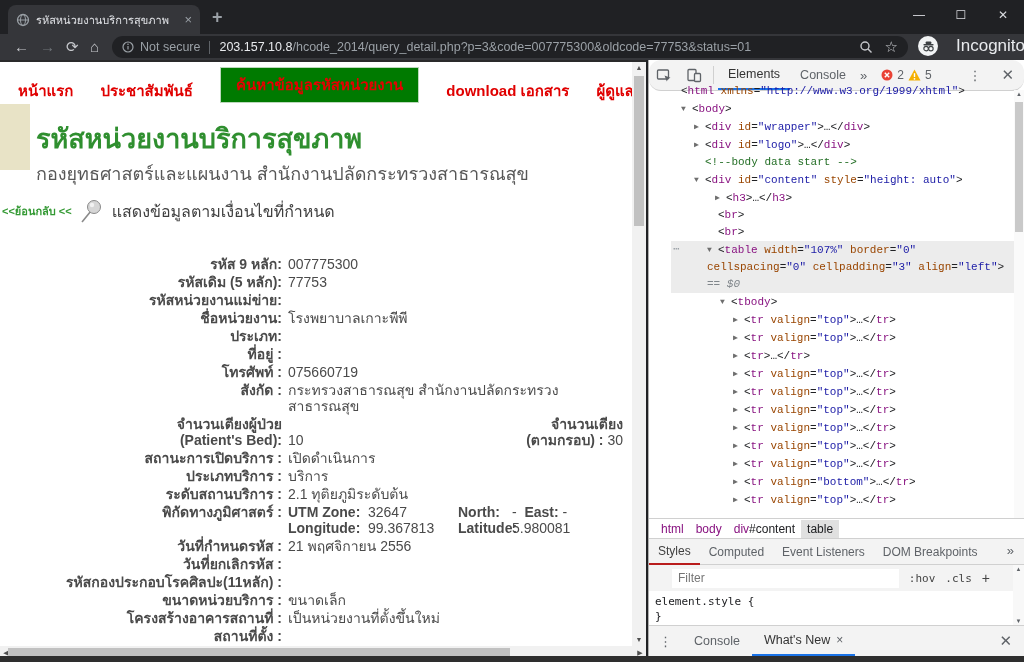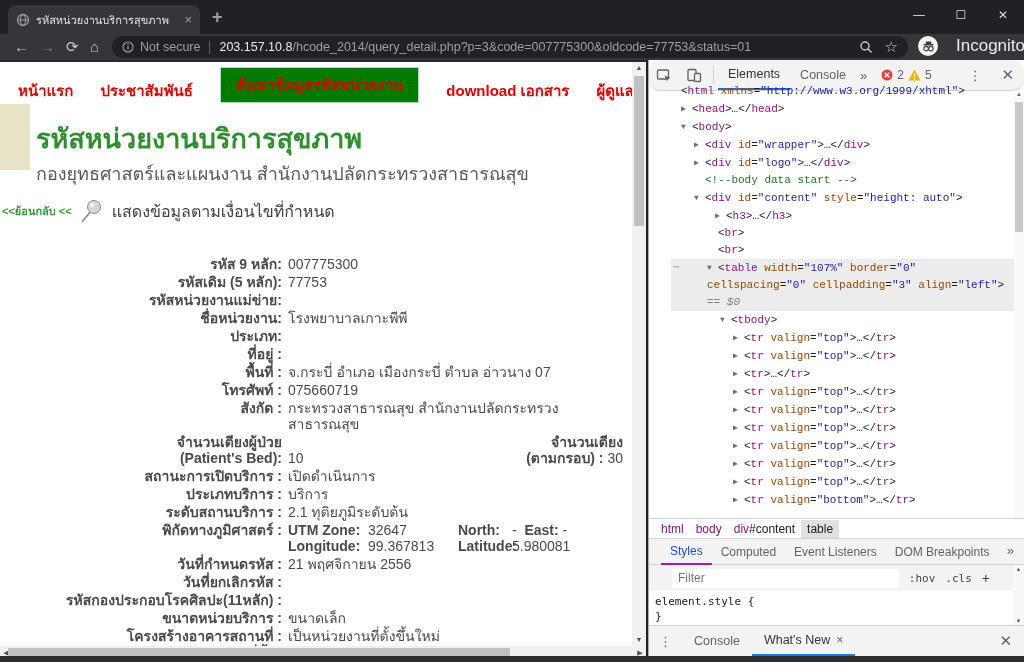--- a/index.html
+++ b/index.html
@@ -394,7 +394,6 @@
 
     <div class="elements-tree">
         <div class="code-line" style="padding-left: 10px;"><span class="tk-p">&lt;</span><span class="tk-t">html</span><span class="tk-a"> xmlns</span><span class="tk-p">=</span><span class="tk-v">"http://www.w3.org/1999/xhtml"</span><span class="tk-p">&gt;</span></div>
-        <div class="code-line" style="padding-left: 10px;"><span class="tk-w">▶</span><span class="tk-p">&lt;</span><span class="tk-t">head</span><span class="tk-p">&gt;…&lt;/</span><span class="tk-t">head</span><span class="tk-p">&gt;</span></div>
         <div class="code-line" style="padding-left: 10px;"><span class="tk-w">▼</span><span class="tk-p">&lt;</span><span class="tk-t">body</span><span class="tk-p">&gt;</span></div>
         <div class="code-line" style="padding-left: 23px;"><span class="tk-w">▶</span><span class="tk-p">&lt;</span><span class="tk-t">div</span><span class="tk-a"> id</span><span class="tk-p">=</span><span class="tk-v">"wrapper"</span><span class="tk-p">&gt;…&lt;/</span><span class="tk-t">div</span><span class="tk-p">&gt;</span></div>
         <div class="code-line" style="padding-left: 23px;"><span class="tk-w">▶</span><span class="tk-p">&lt;</span><span class="tk-t">div</span><span class="tk-a"> id</span><span class="tk-p">=</span><span class="tk-v">"logo"</span><span class="tk-p">&gt;…&lt;/</span><span class="tk-t">div</span><span class="tk-p">&gt;</span></div>

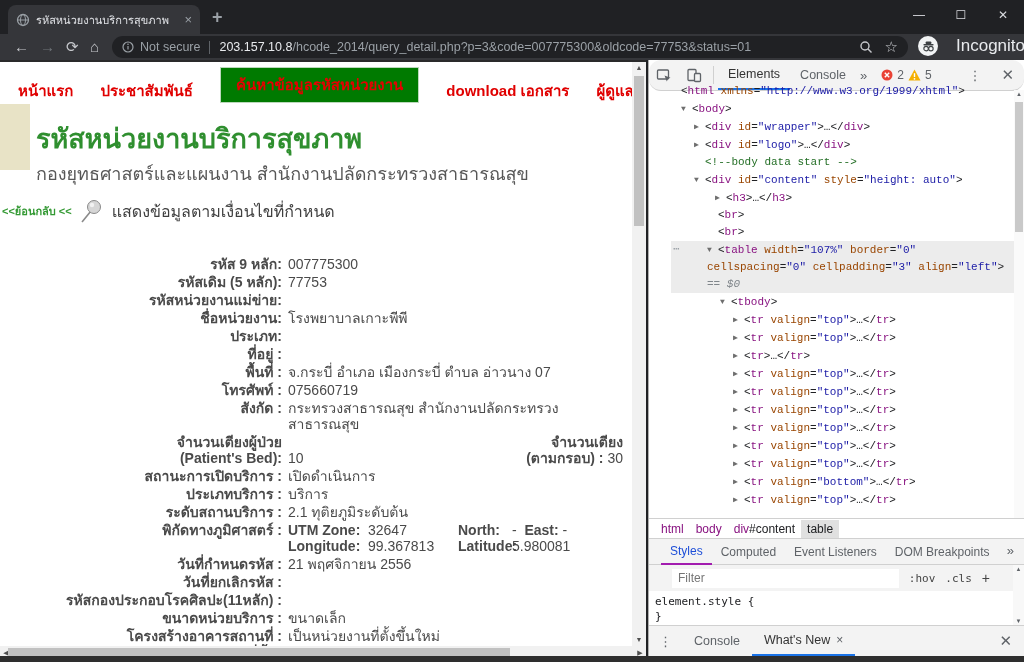--- a/index.html
+++ b/index.html
@@ -256,10 +256,6 @@
           <span class="fvalue"></span>
         </div>
           <div class="frow">
-          <span class="flabel">พื้นที่ :</span>
-          <span class="fvalue">จ.กระบี่ อำเภอ เมืองกระบี่ ตำบล อ่าวนาง 07</span>
-        </div>
-          <div class="frow">
           <span class="flabel">โทรศัพท์ :</span>
           <span class="fvalue">075660719</span>
         </div>

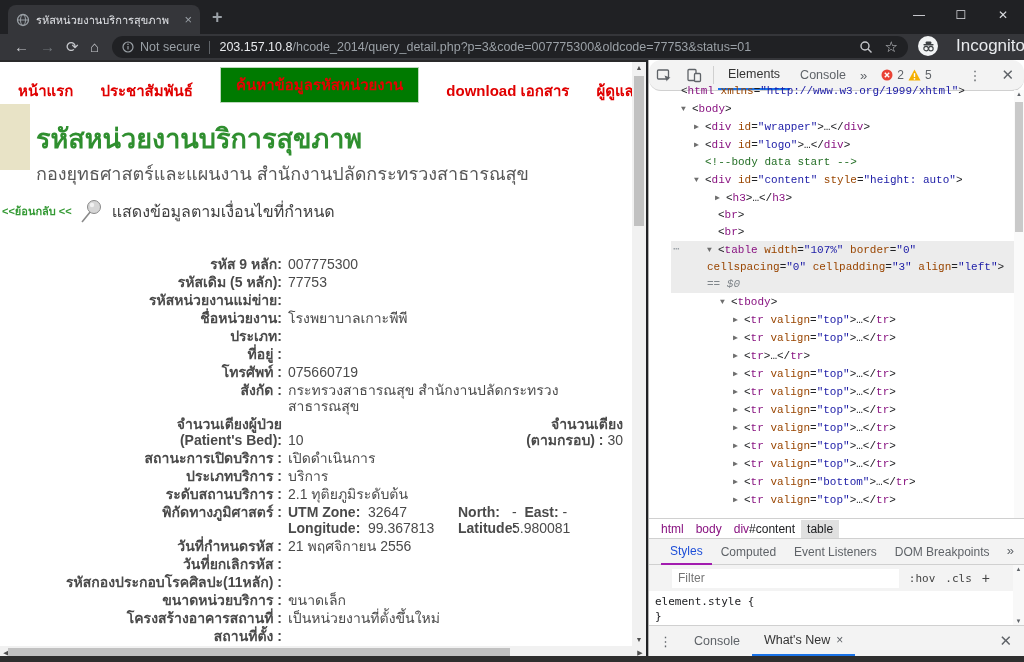--- a/index.html
+++ b/index.html
@@ -115,7 +115,7 @@
                align-items:center;box-sizing:border-box;}
   .styles-tab{padding:0 9px;height:27px;display:flex;align-items:center;color:#5f6368;
               font-size:12px;white-space:nowrap;box-sizing:border-box;}
-  .styles-tab.active{color:#1d4ed8;border-bottom:2px solid #a21caf;margin-left:12px;}
+  .styles-tab.active{color:#404040;border-bottom:2px solid #b91c1c;}
   .styles-more{margin-left:auto;color:#5f6368;font-size:13px;padding:0 8px;}
 
   .filter-row{position:absolute;left:0;top:505px;right:11px;height:26px;background:#f3f3f3;

